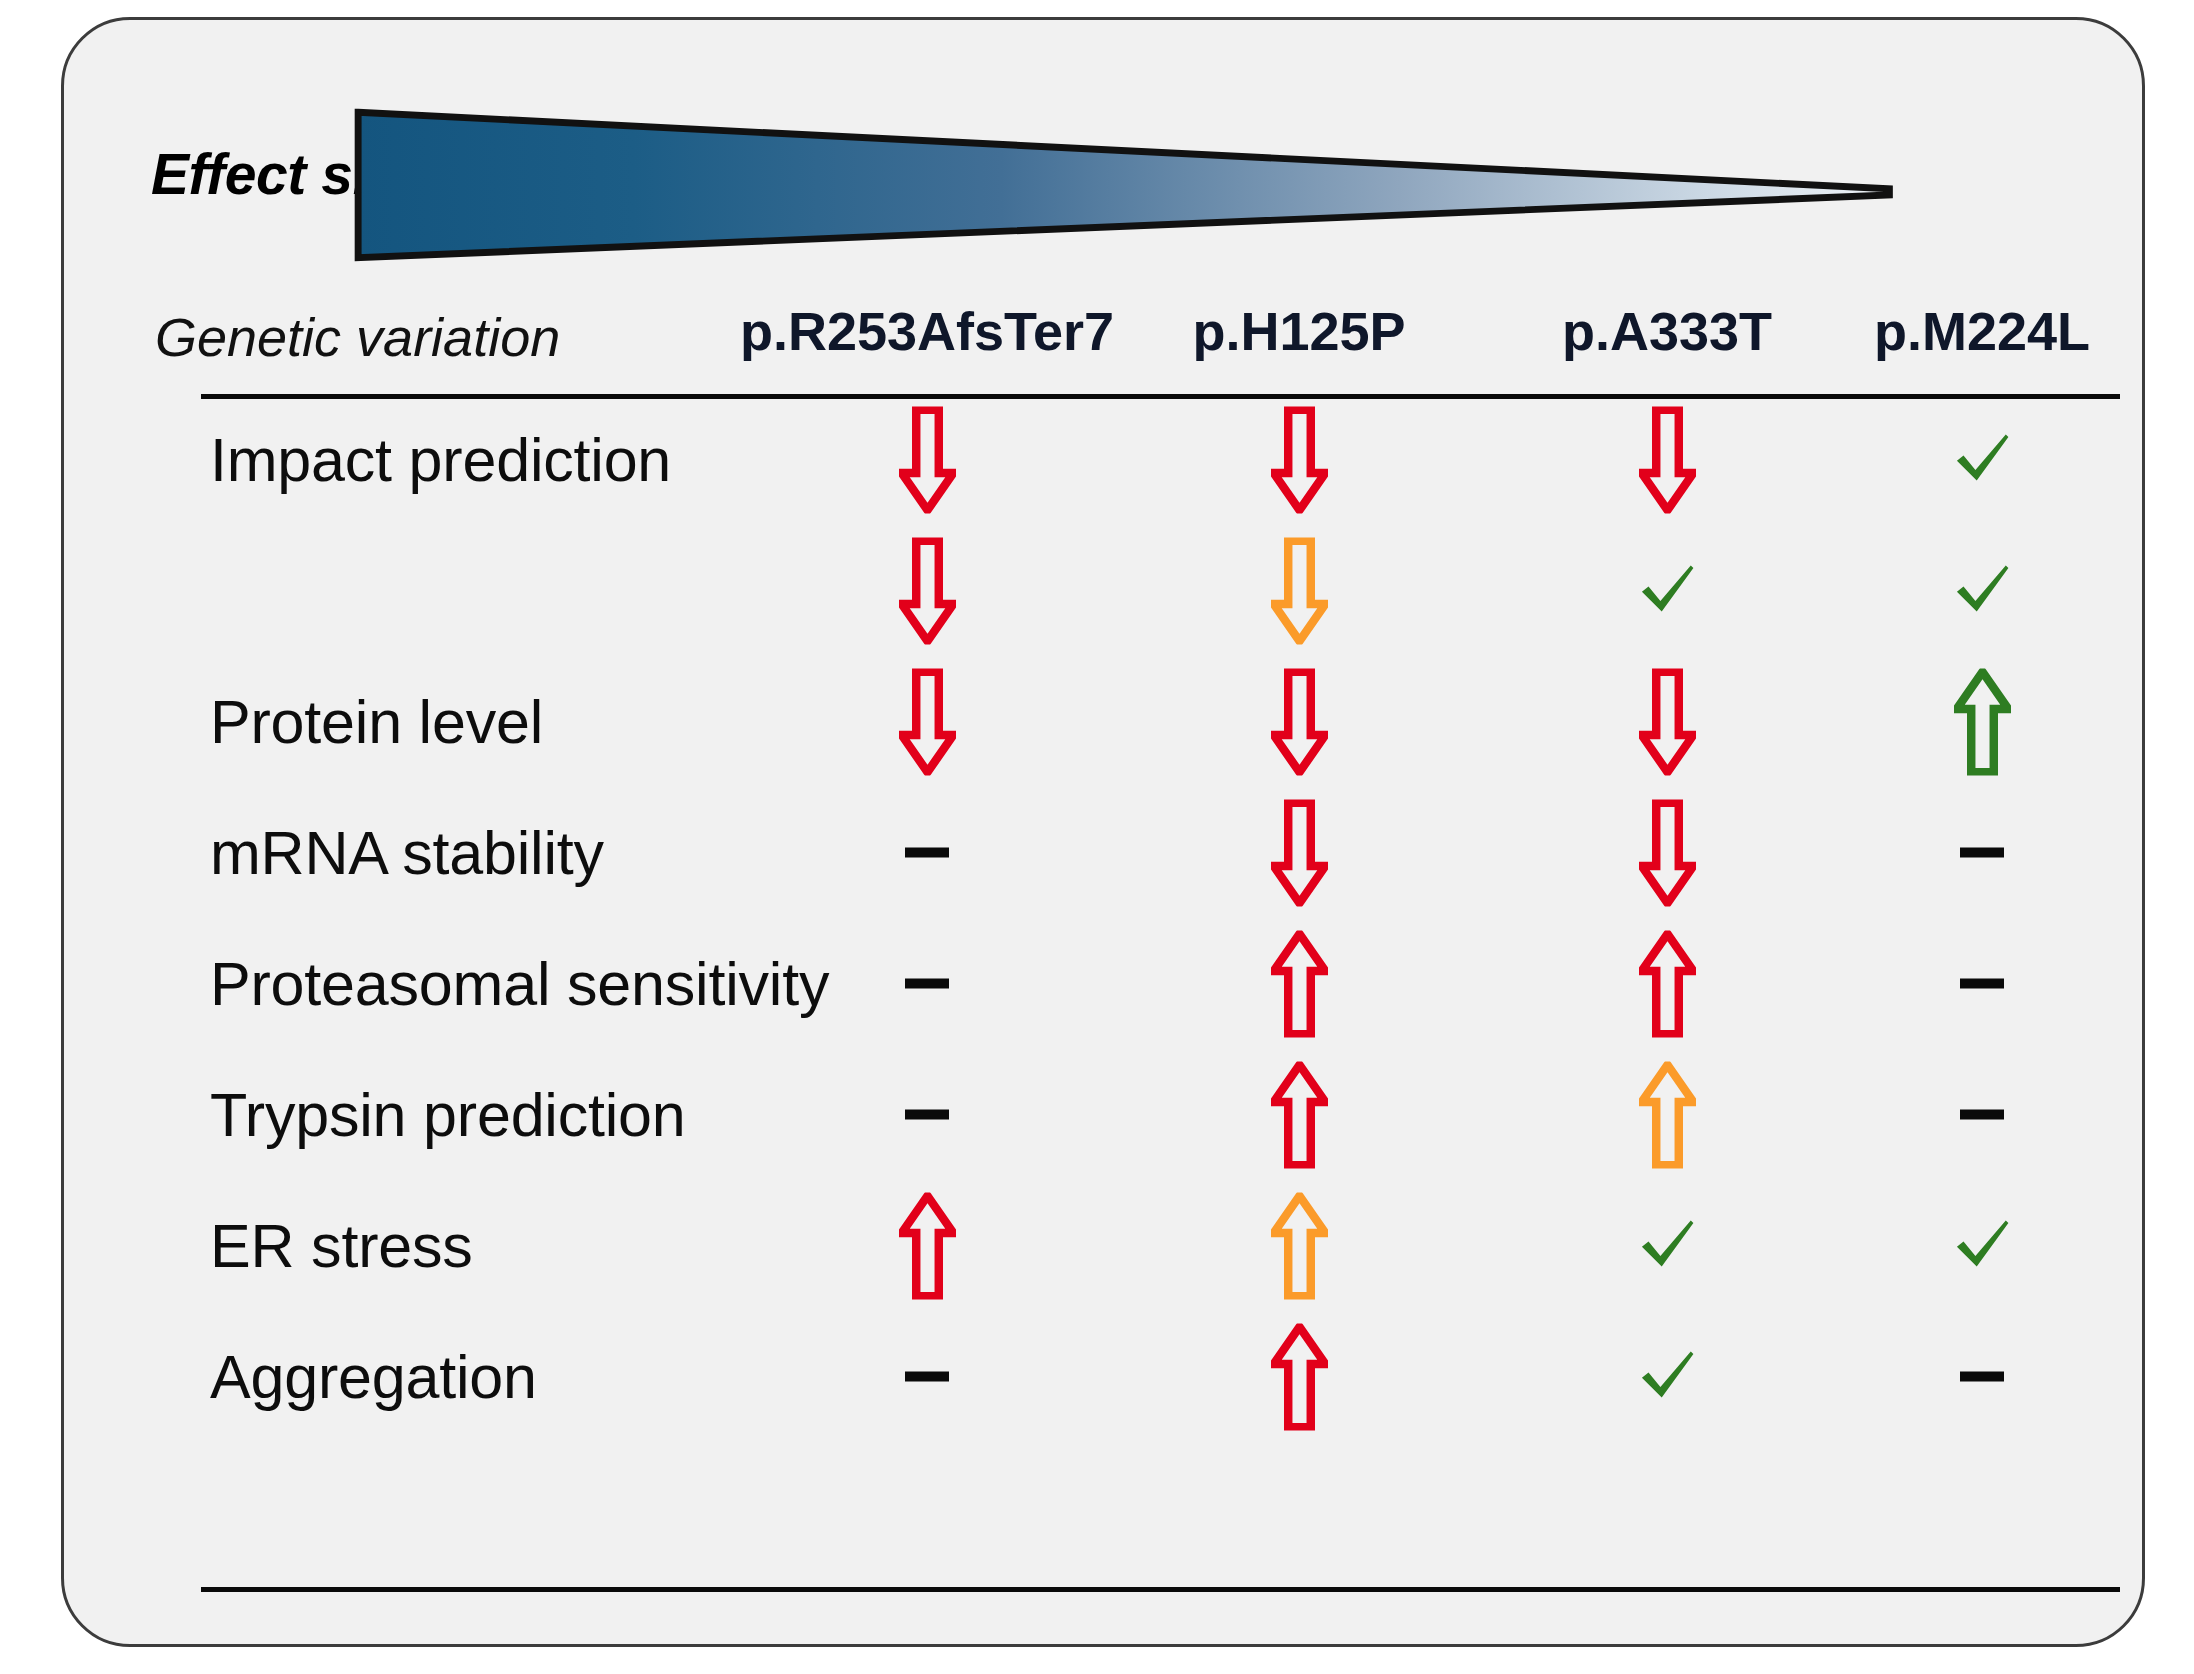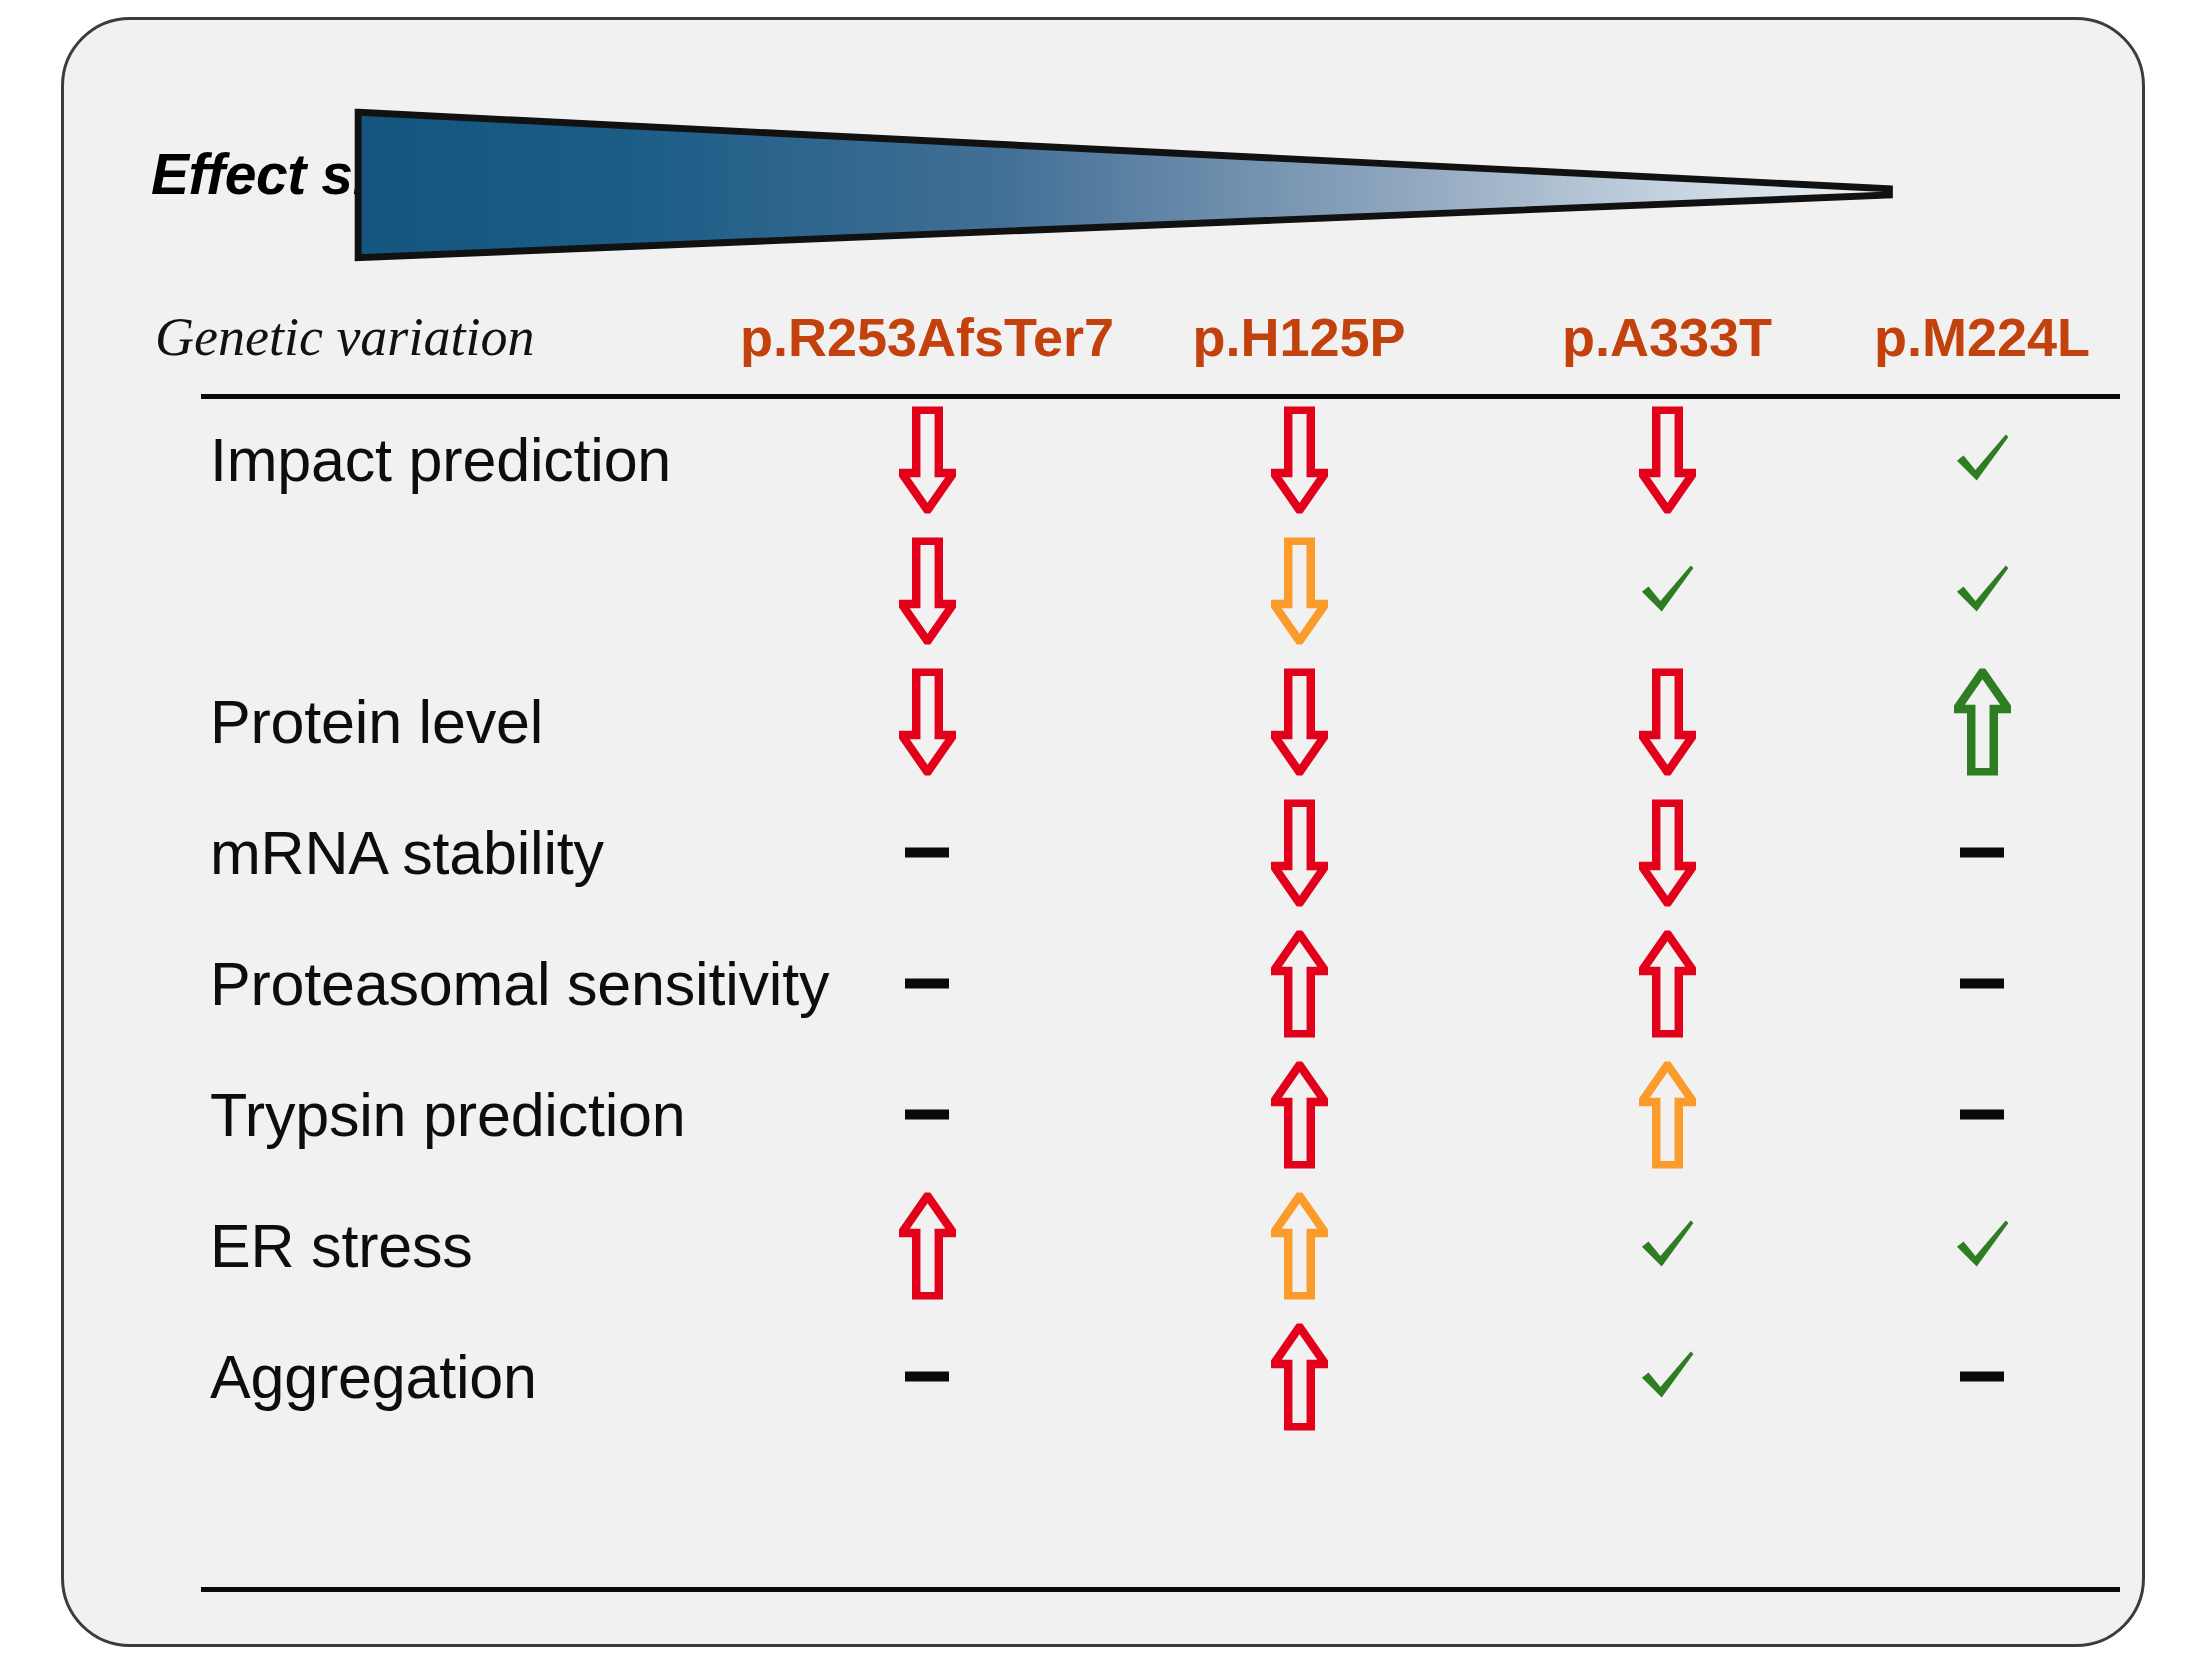--- a/index.html
+++ b/index.html
@@ -73,7 +73,6 @@
     font-style: italic;
     color: #111111;
     white-space: nowrap;
-    font-family: Liberation Serif, serif;
   }
   .colhead {
     position: absolute;

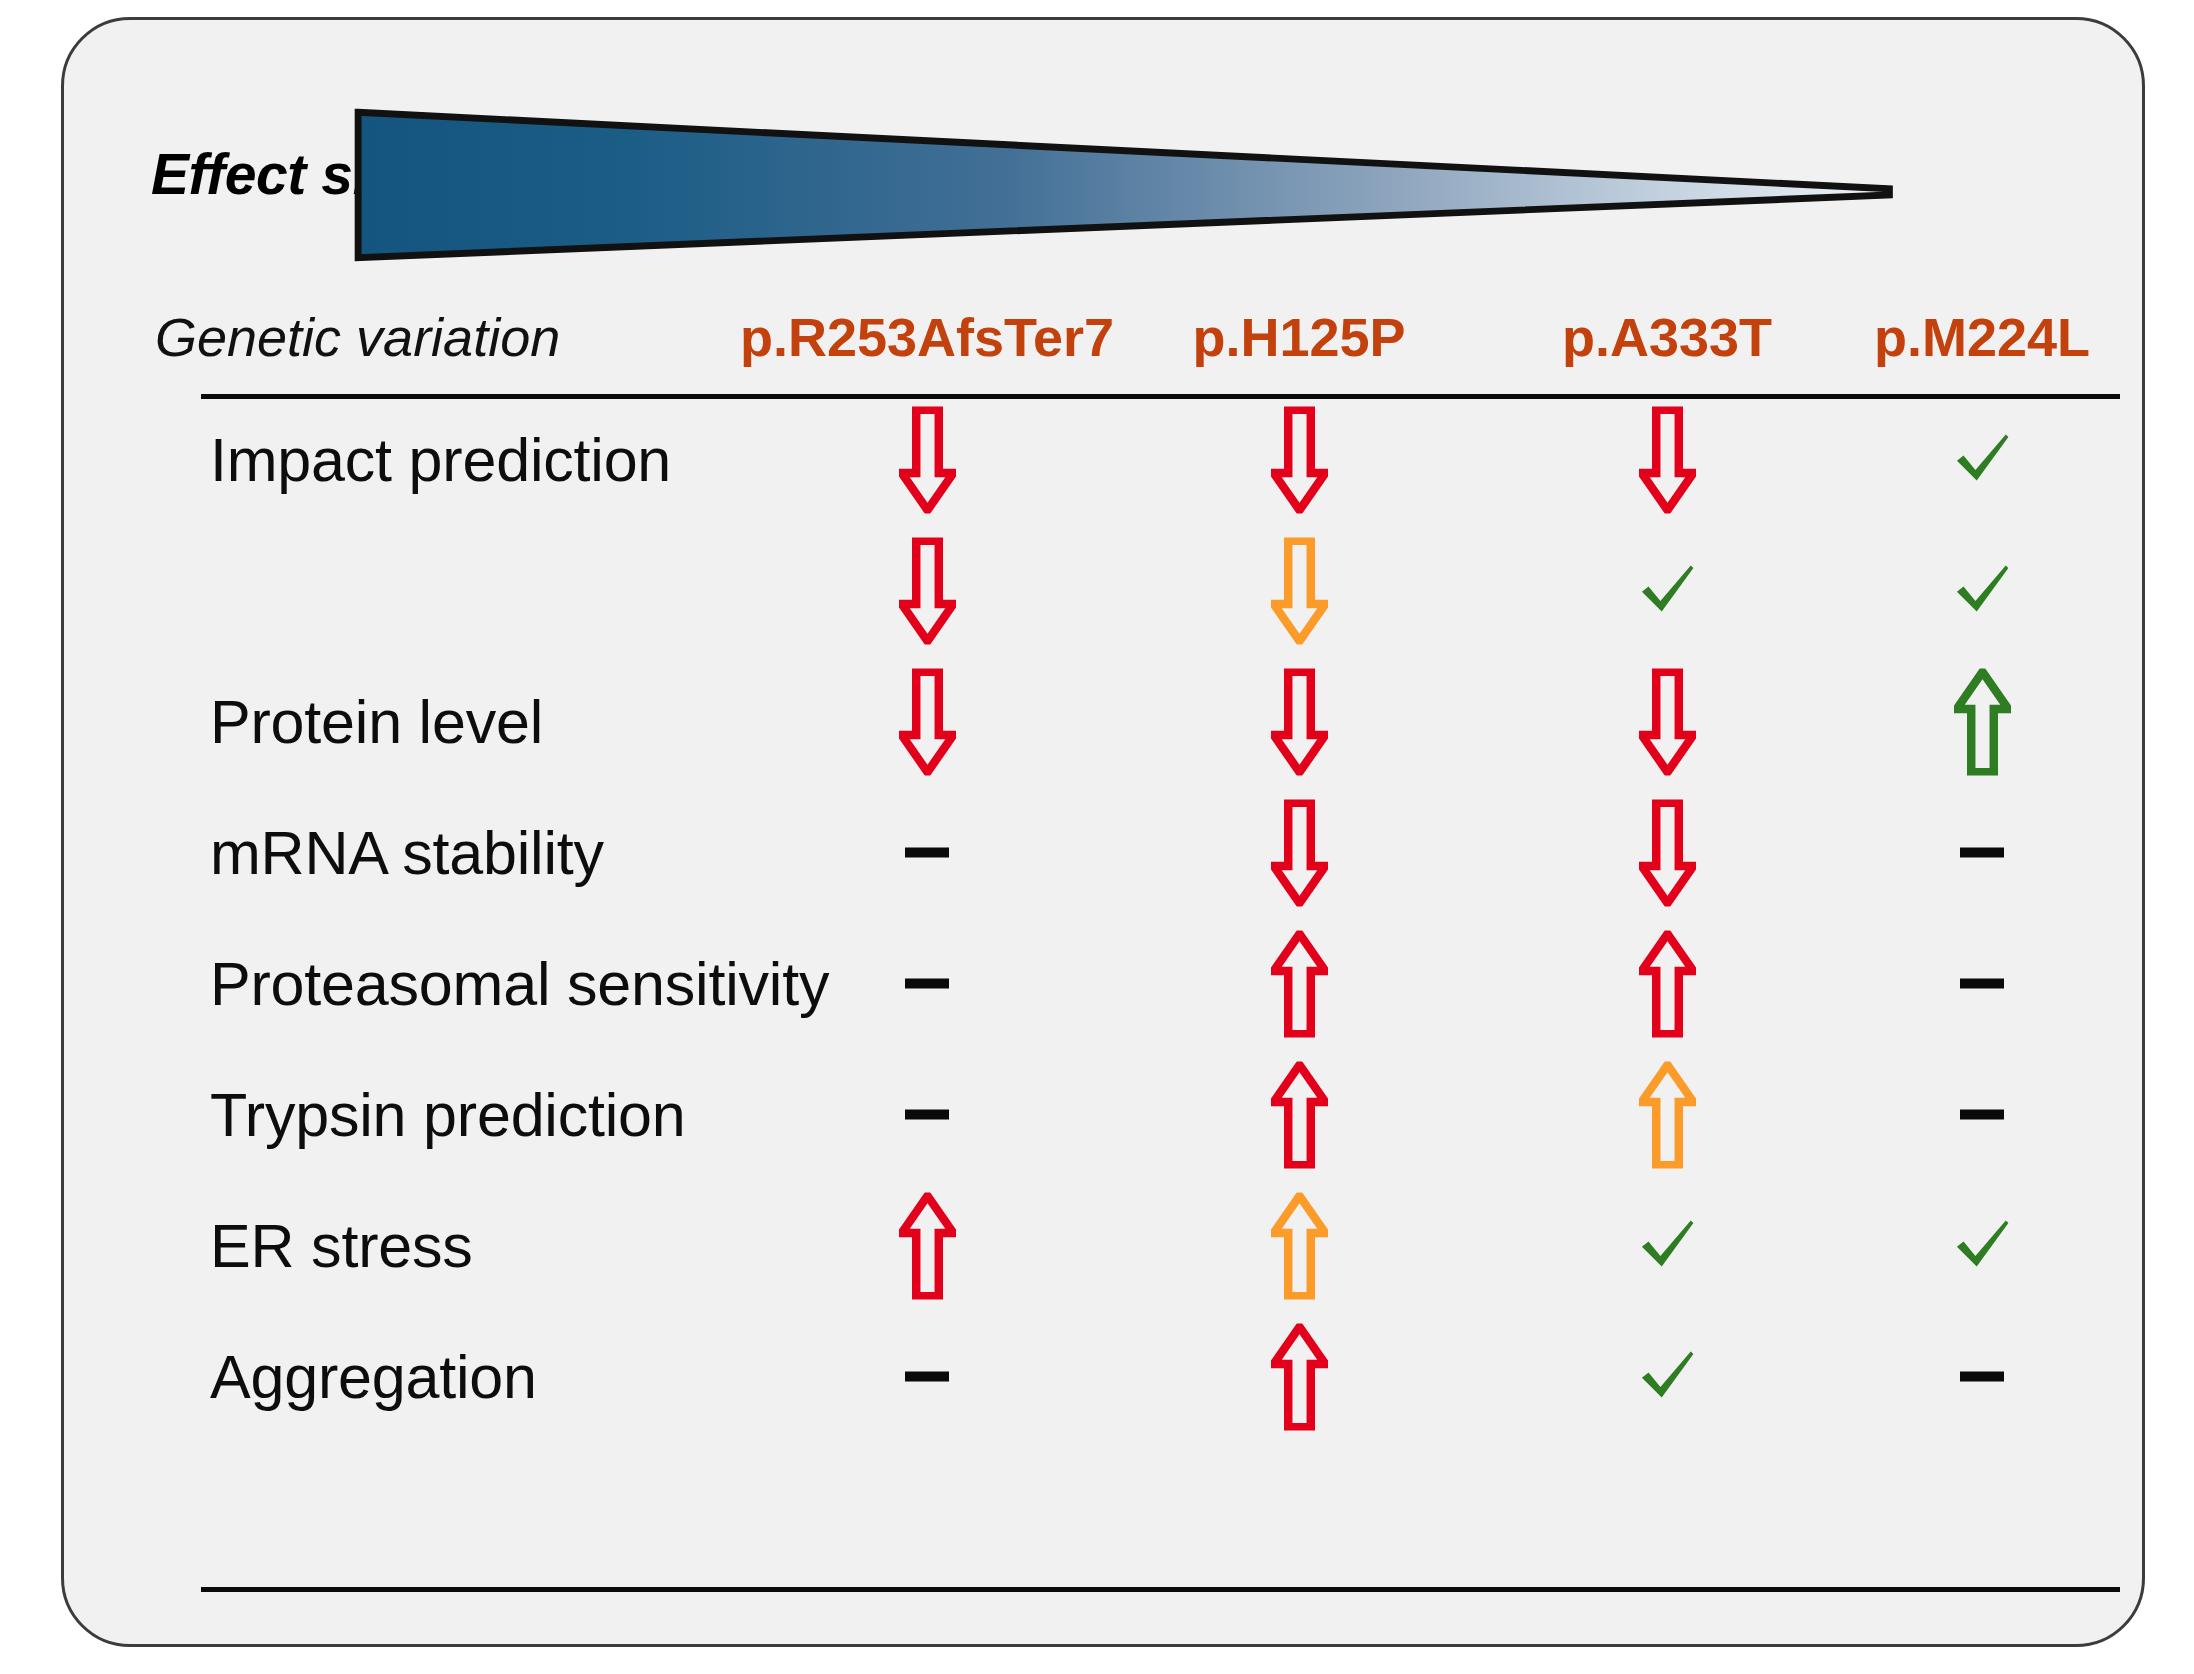--- a/index.html
+++ b/index.html
@@ -76,10 +76,10 @@
   }
   .colhead {
     position: absolute;
-    top: 14px;
+    top: 8px;
     font-size: 54px;
     font-weight: bold;
-    color: #c2410c;
+    color: #0f172a;
     white-space: nowrap;
     transform: translateX(-50%);
   }

